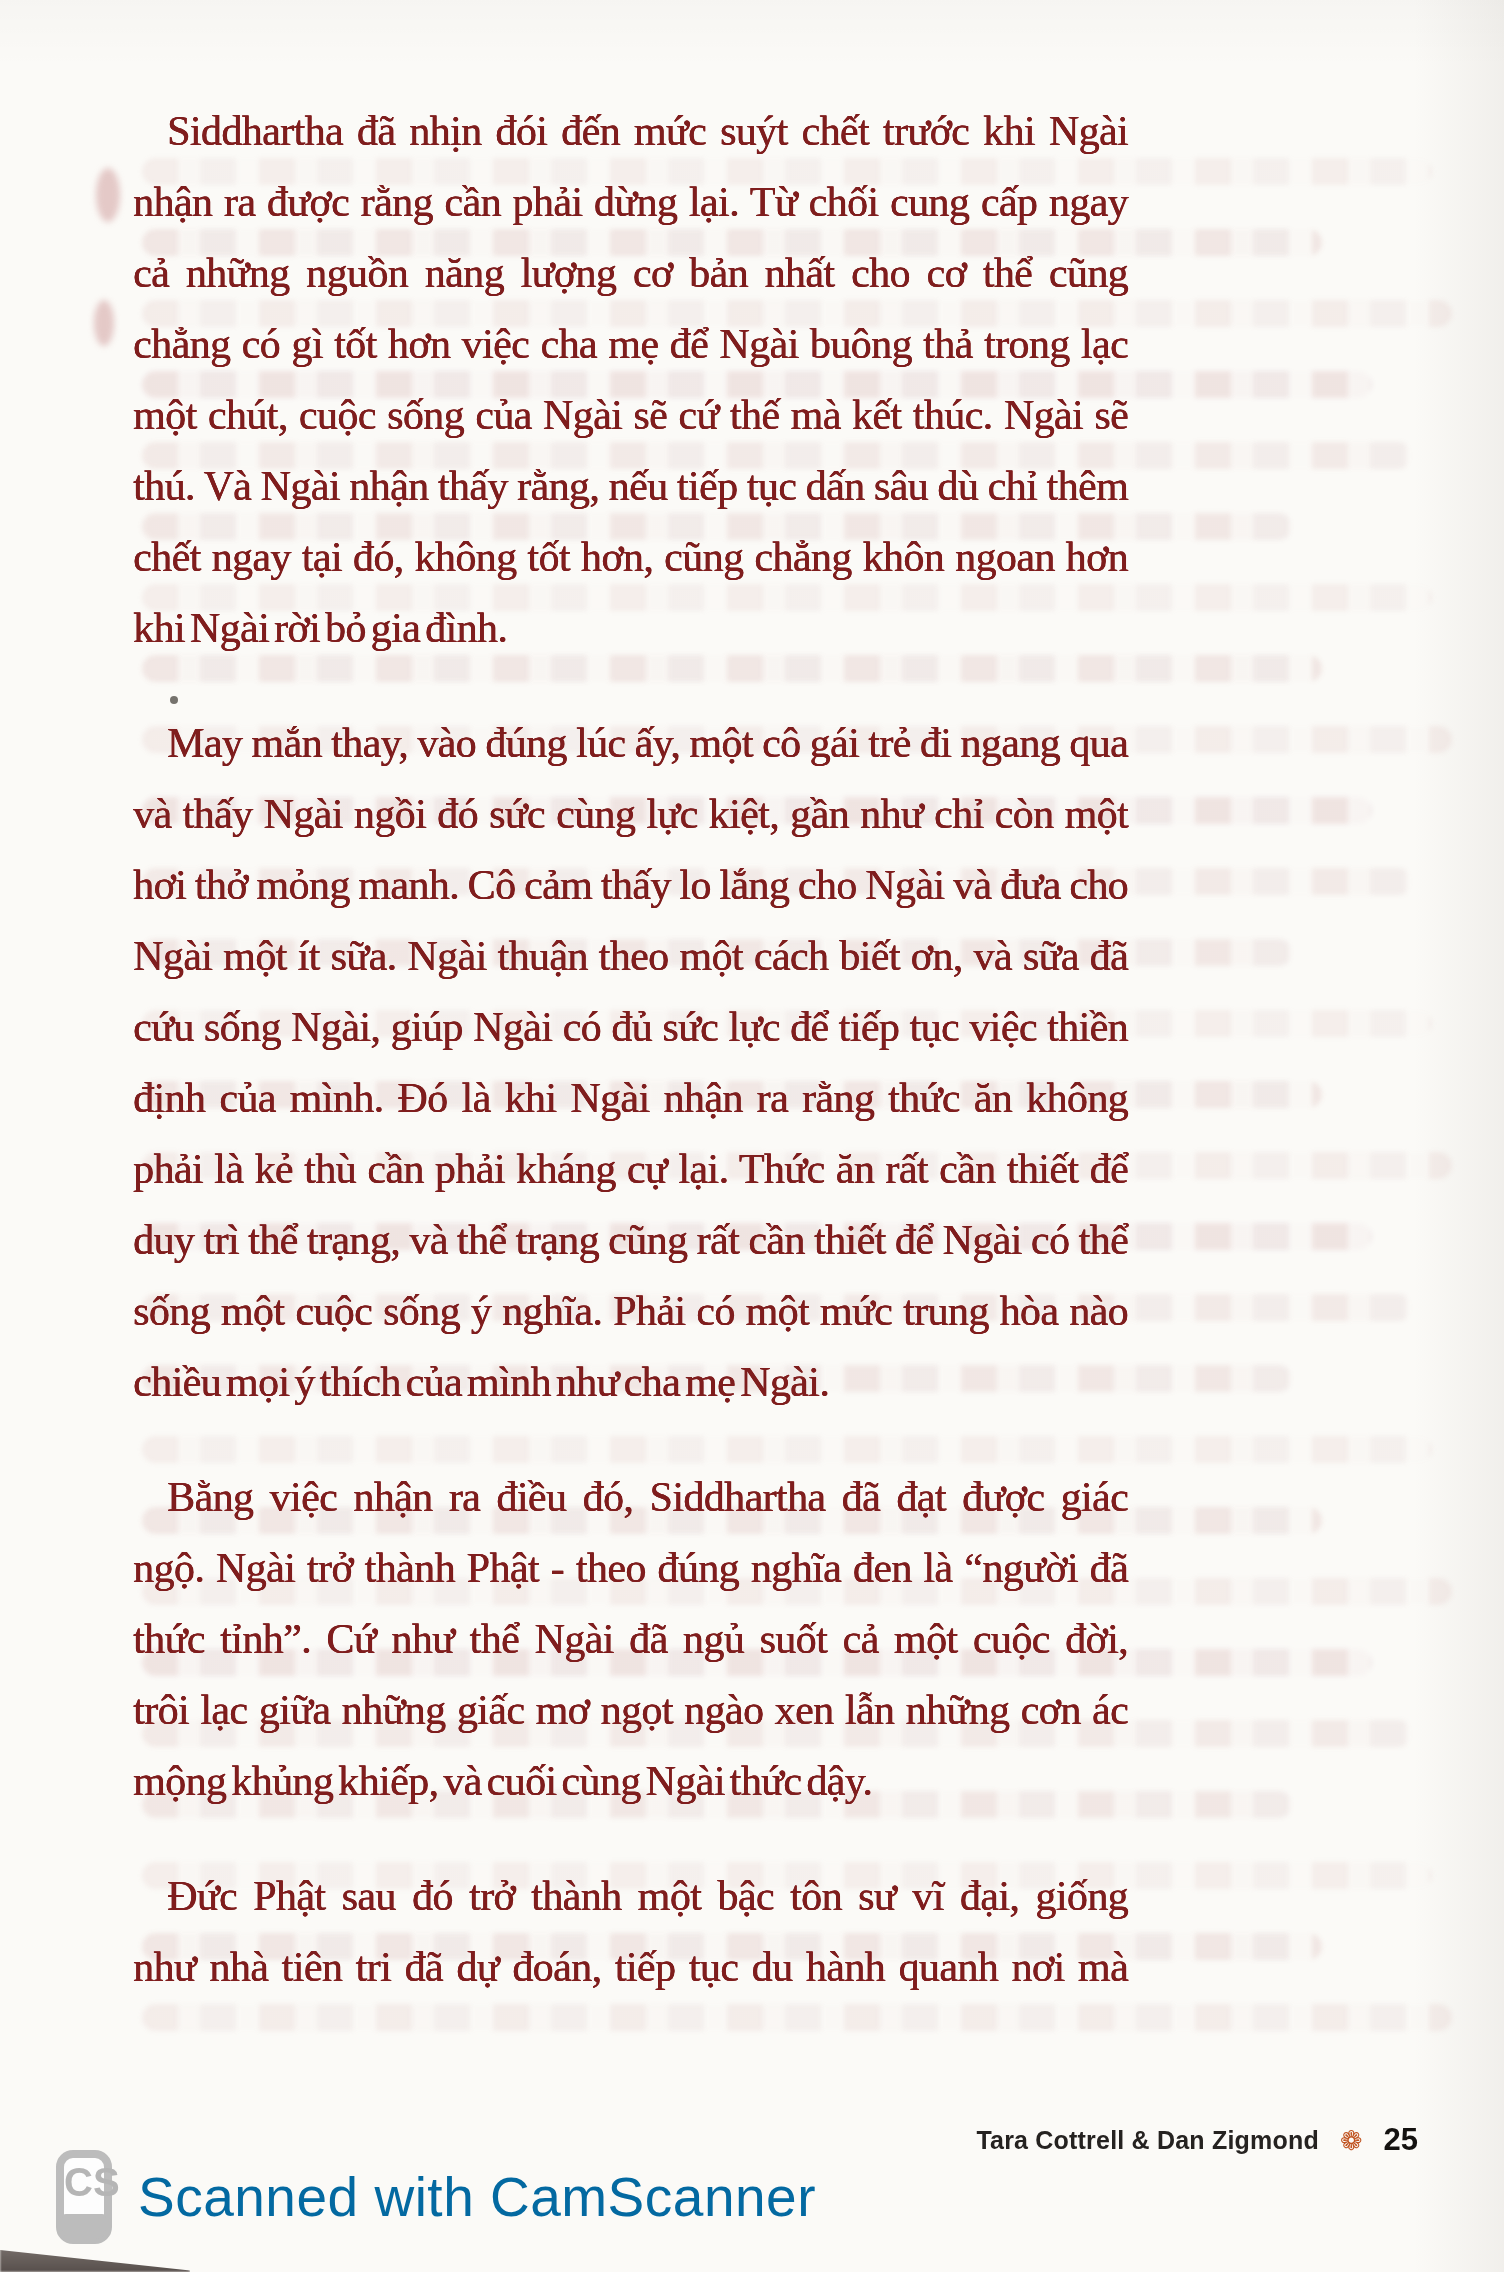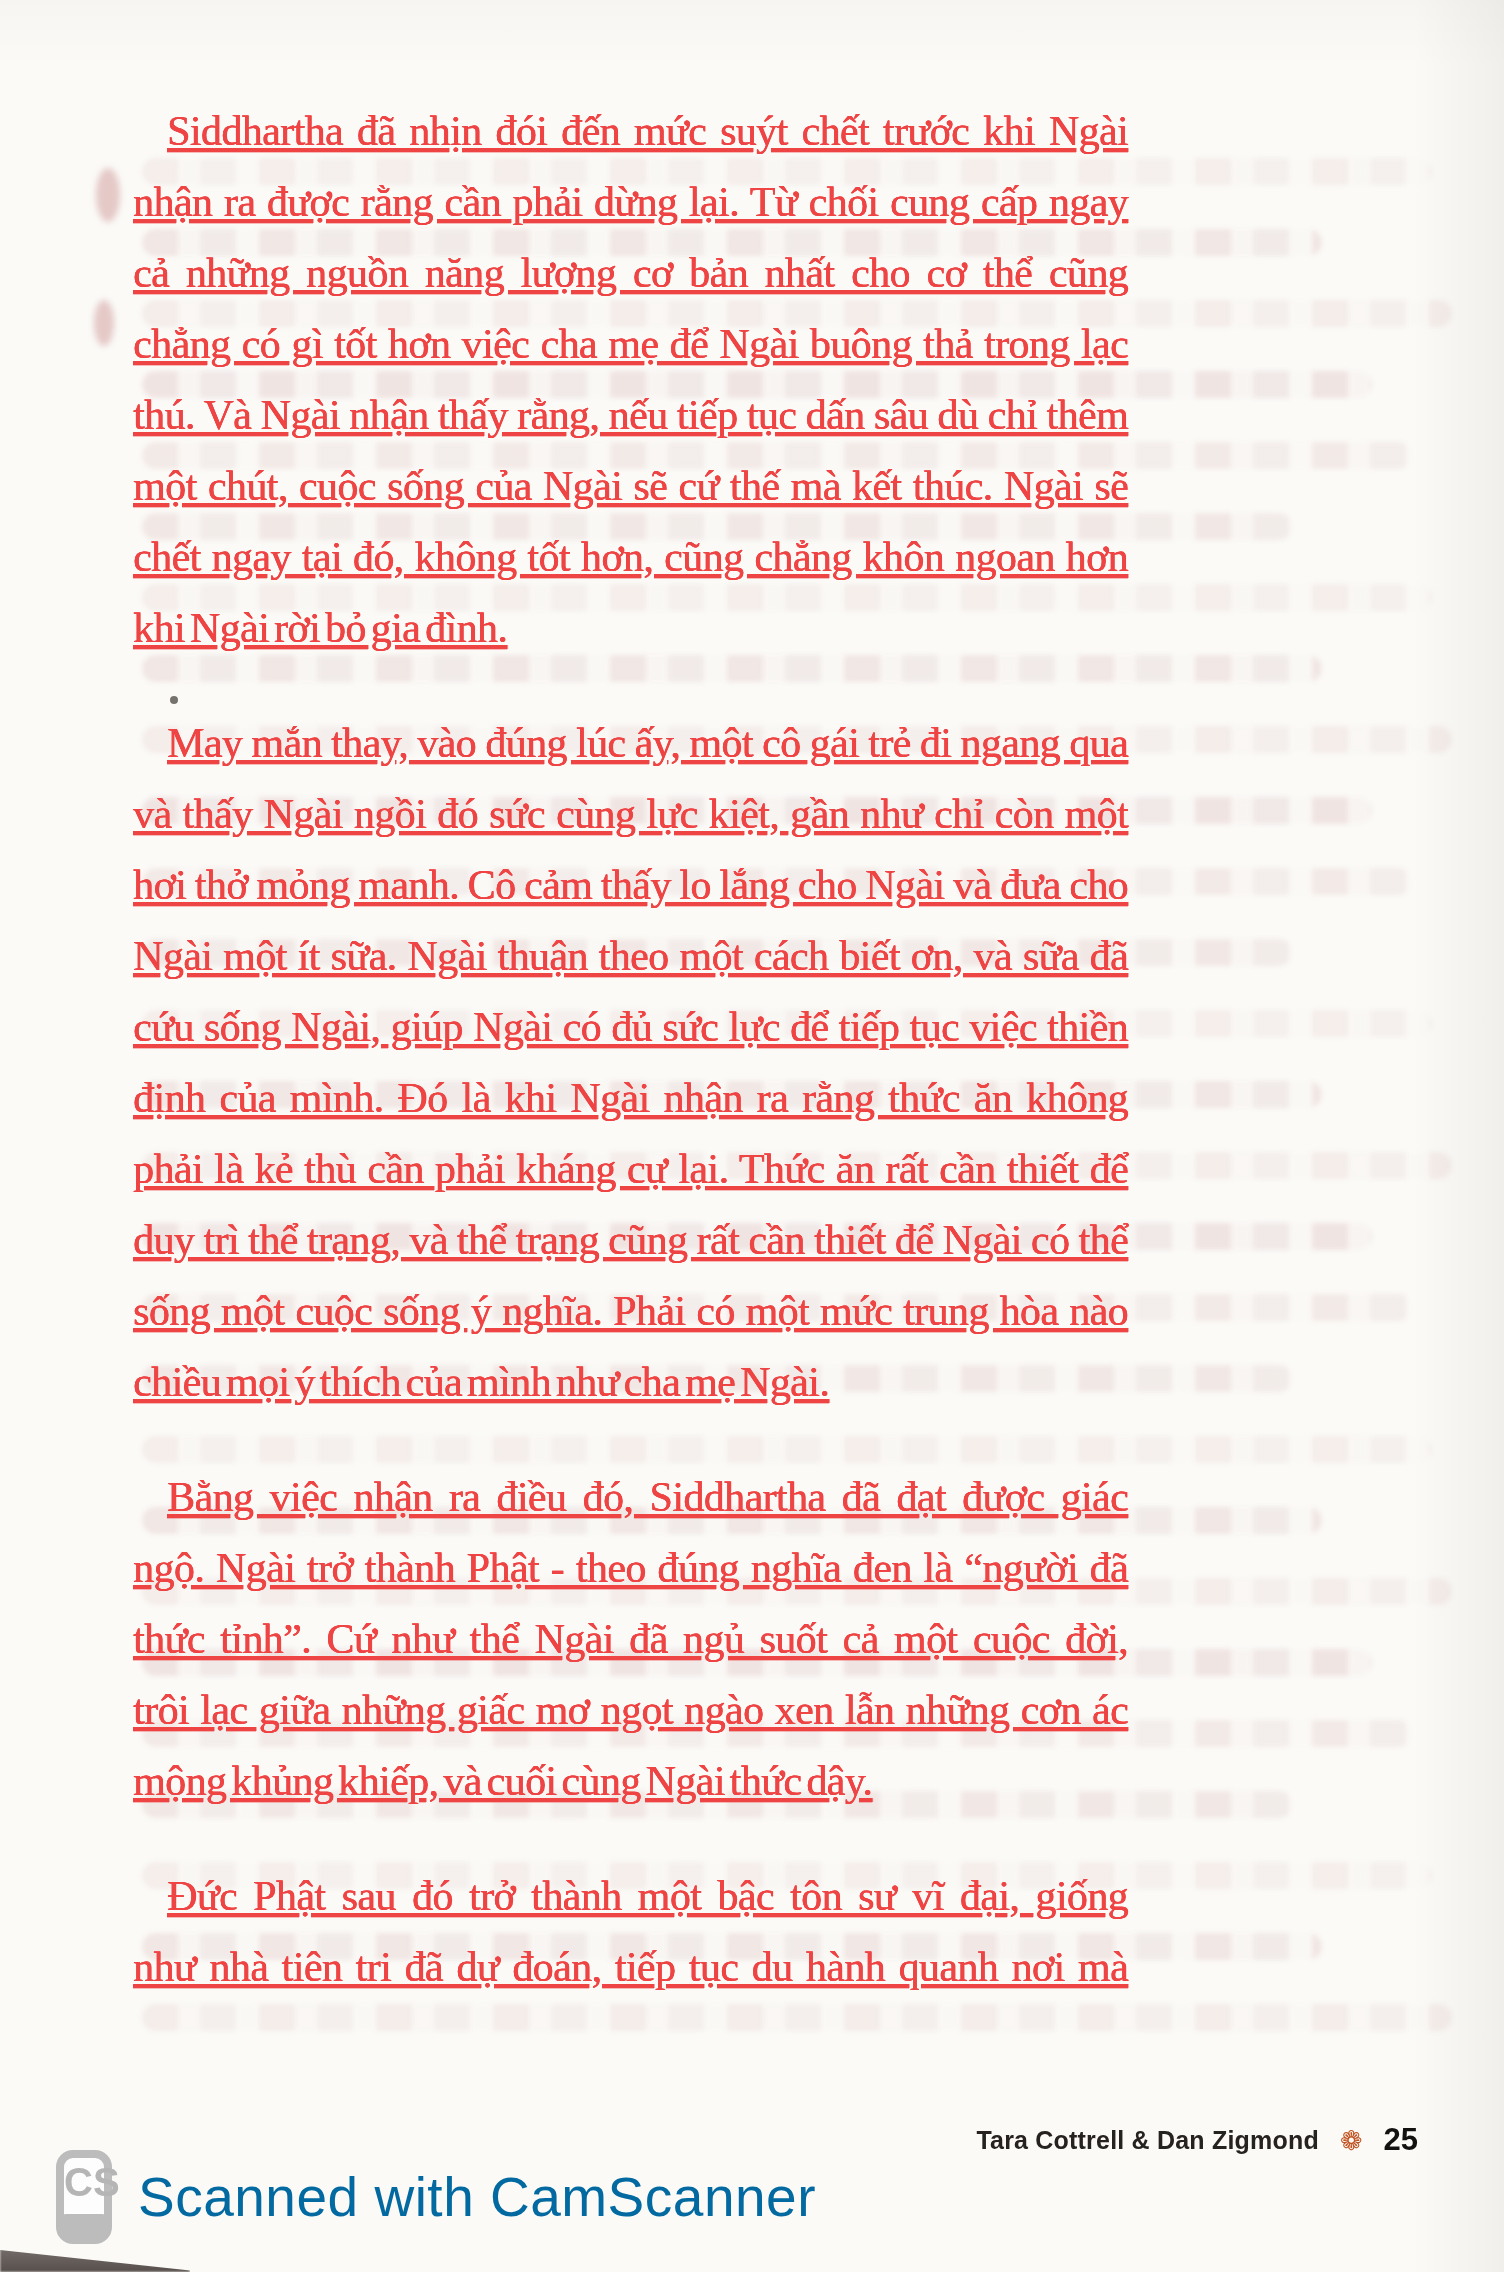--- a/index.html
+++ b/index.html
@@ -35,11 +35,11 @@
   .para { margin-top:44px; }
   .para:first-child { margin-top:0; }
   .line {
-    font-size:42px; line-height:71px; color:#ef4444;
+    font-size:42px; line-height:71px; color:#7f1d1d;
     letter-spacing:-0.6px; word-spacing:-5px;
     text-align:justify; text-align-last:justify;
     text-shadow:0.45px 0 0 currentColor, 0 0.35px 0 currentColor;
-    white-space:normal; overflow:visible;text-decoration:underline;
+    white-space:normal; overflow:visible;
   }
   .line.first { text-indent:34px; }
   .line.last  { text-align-last:left; }

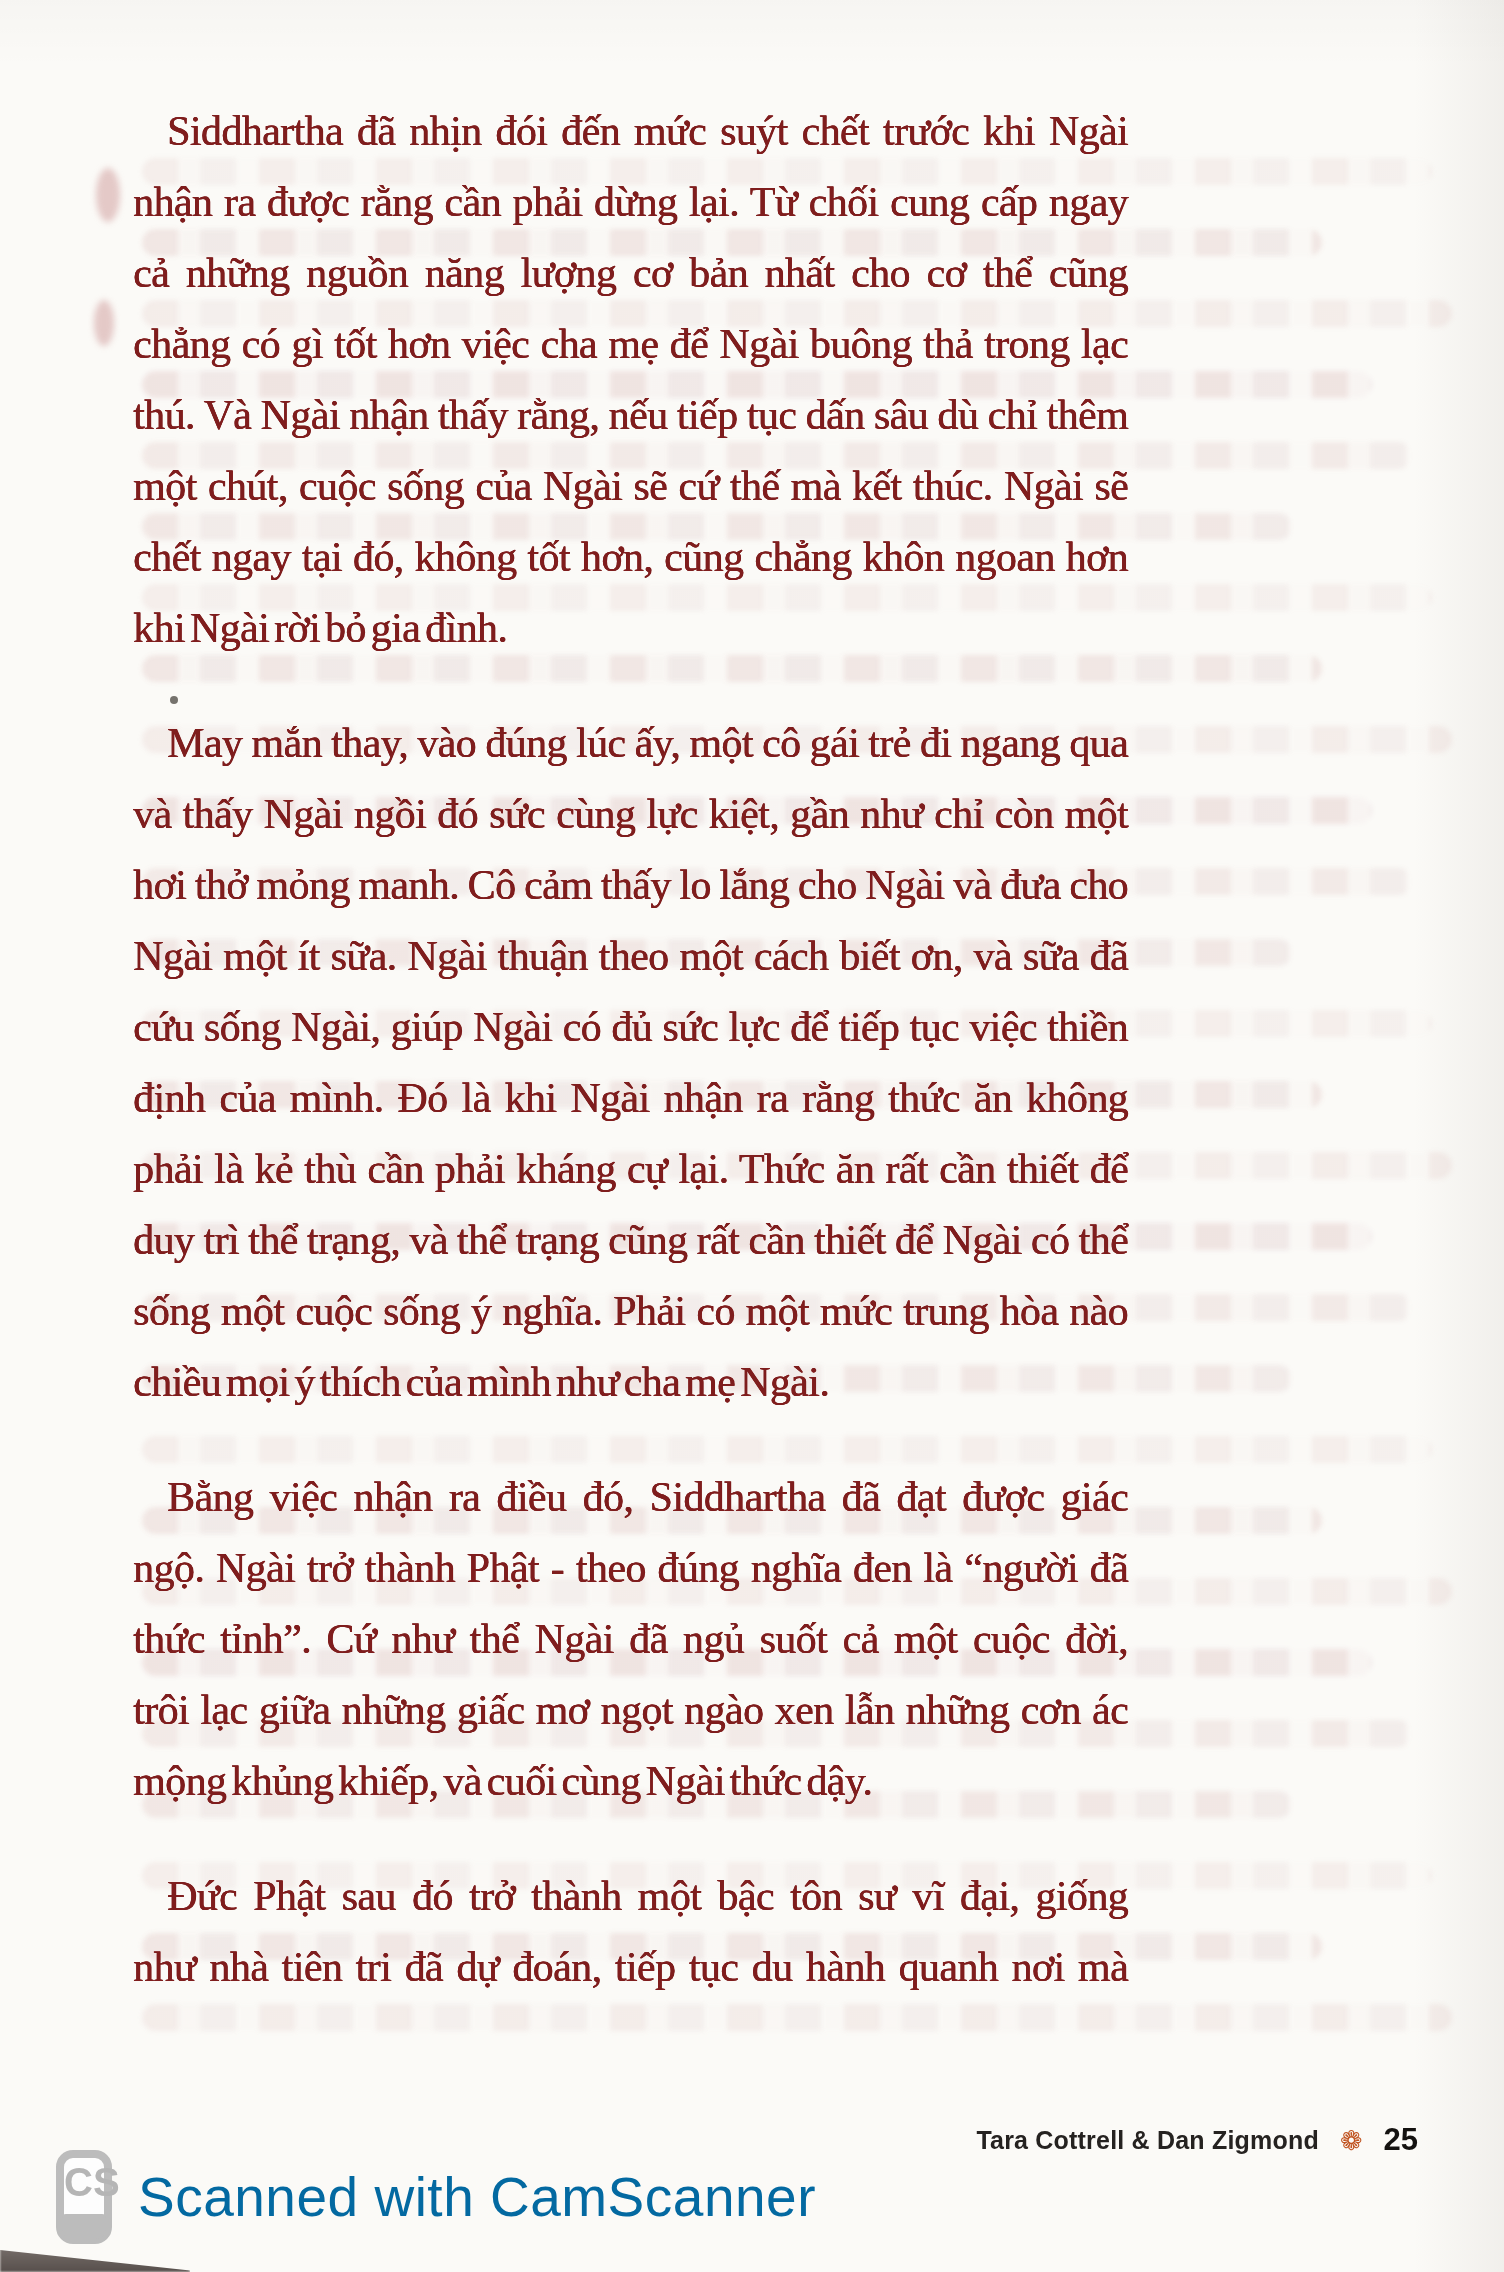--- a/index.html
+++ b/index.html
@@ -129,8 +129,8 @@
       <div class="line">nhận ra được rằng cần phải dừng lại. Từ chối cung cấp ngay</div>
       <div class="line">cả những nguồn năng lượng cơ bản nhất cho cơ thể cũng</div>
       <div class="line">chẳng có gì tốt hơn việc cha mẹ để Ngài buông thả trong lạc</div>
+      <div class="line">một chút, cuộc sống của Ngài sẽ cứ thế mà kết thúc. Ngài sẽ</div>
       <div class="line">thú. Và Ngài nhận thấy rằng, nếu tiếp tục dấn sâu dù chỉ thêm</div>
-      <div class="line">một chút, cuộc sống của Ngài sẽ cứ thế mà kết thúc. Ngài sẽ</div>
       <div class="line">chết ngay tại đó, không tốt hơn, cũng chẳng khôn ngoan hơn</div>
       <div class="line last">khi Ngài rời bỏ gia đình.</div>
     </div>

